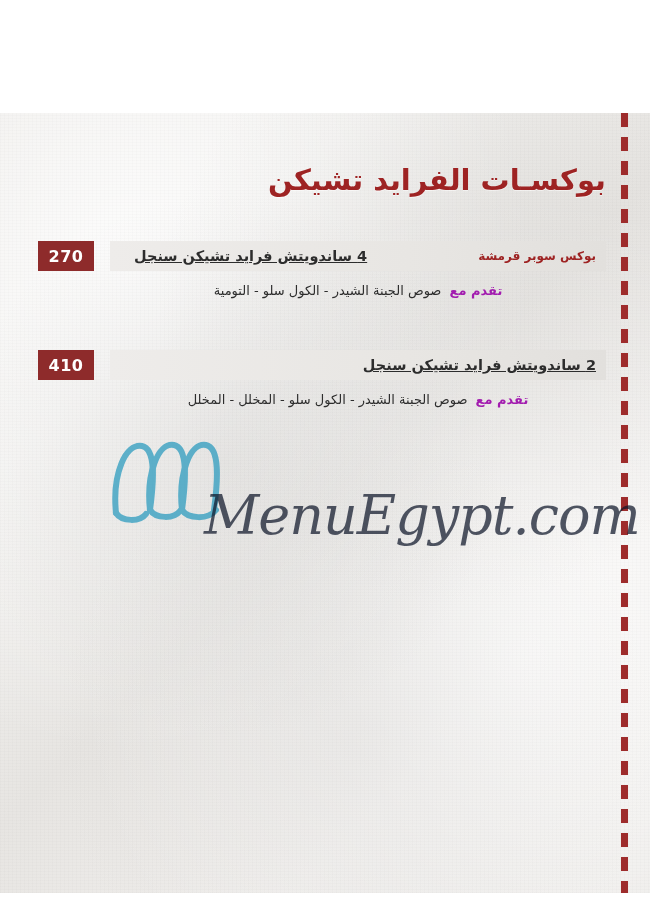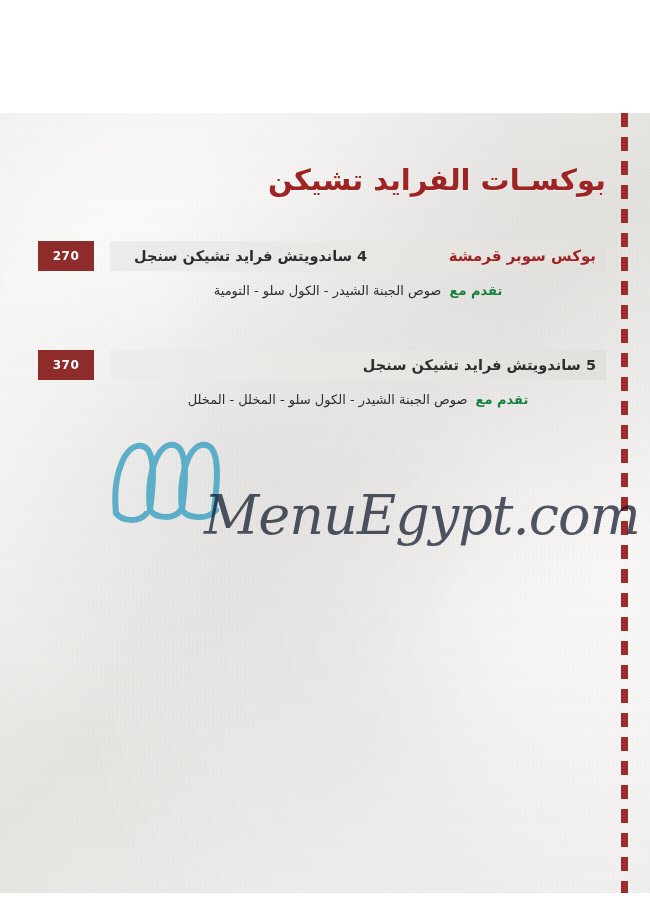--- a/index.html
+++ b/index.html
@@ -100,7 +100,7 @@
     height: 30px;
     background: #8e2b2b;
     color: #ffffff;
-    font-size: 12px;
+    font-size: 16px;
     font-weight: bold;
     display: flex;
     align-items: center;

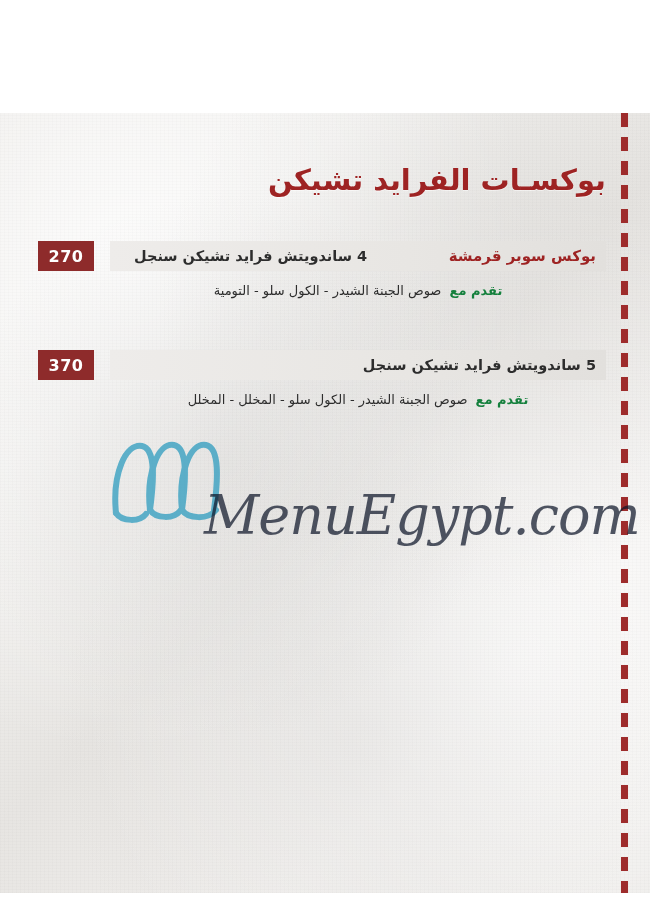--- a/index.html
+++ b/index.html
@@ -133,6 +133,7 @@
     font-weight: bold;
     white-space: nowrap;
     padding-left: 14px;
+    text-decoration: underline;
   }
 
   .served-row {

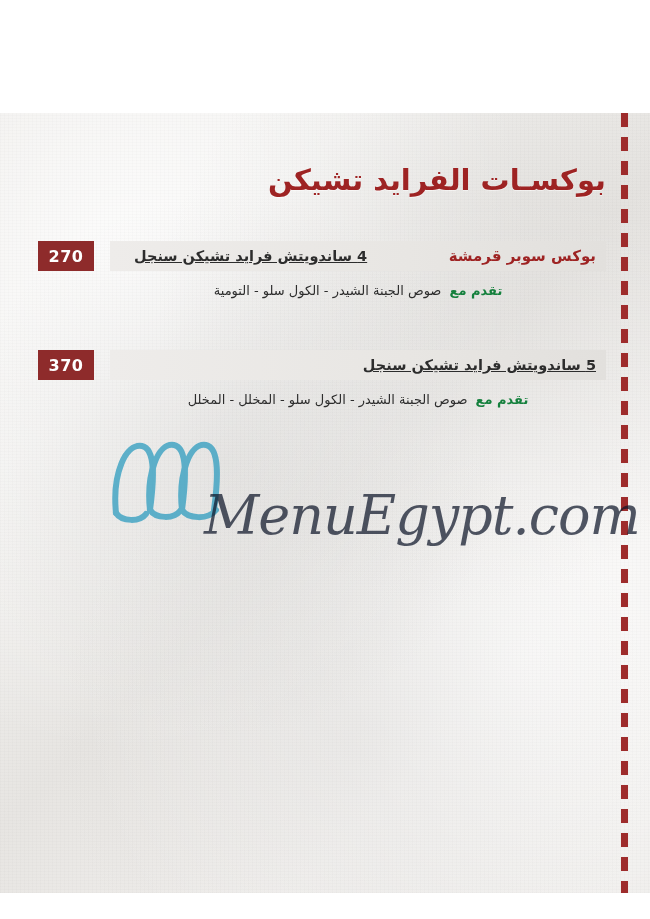--- a/index.html
+++ b/index.html
@@ -123,7 +123,7 @@
   }
   .name-ar {
     color: #9e2323;
-    font-size: 15px;
+    font-size: 12px;
     font-weight: bold;
     white-space: nowrap;
   }

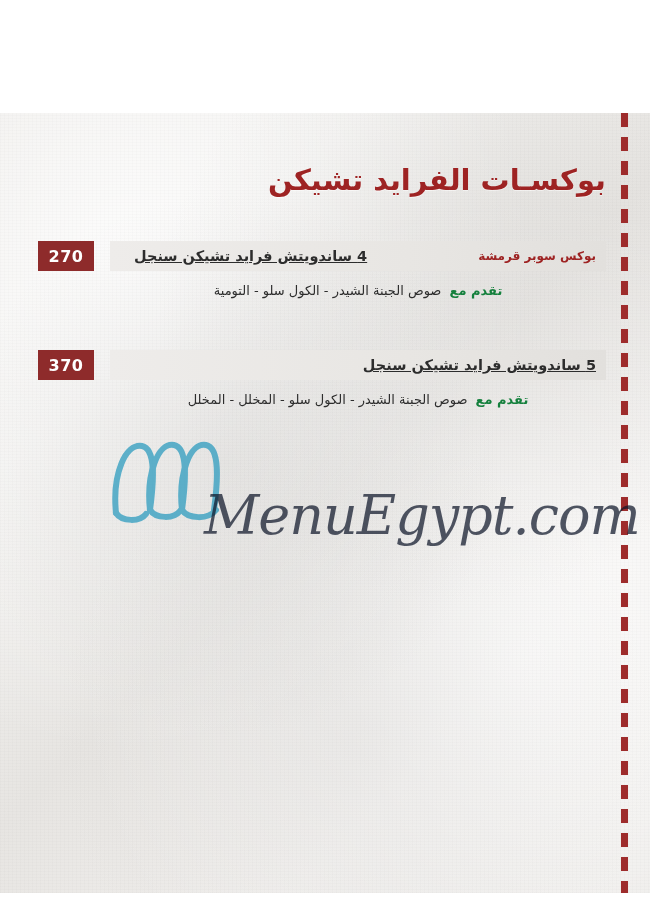--- a/index.html
+++ b/index.html
@@ -147,7 +147,7 @@
     white-space: nowrap;
   }
   .served-label {
-    color: #15803d;
+    color: #a21caf;
     font-weight: bold;
     margin-left: 4px;
   }

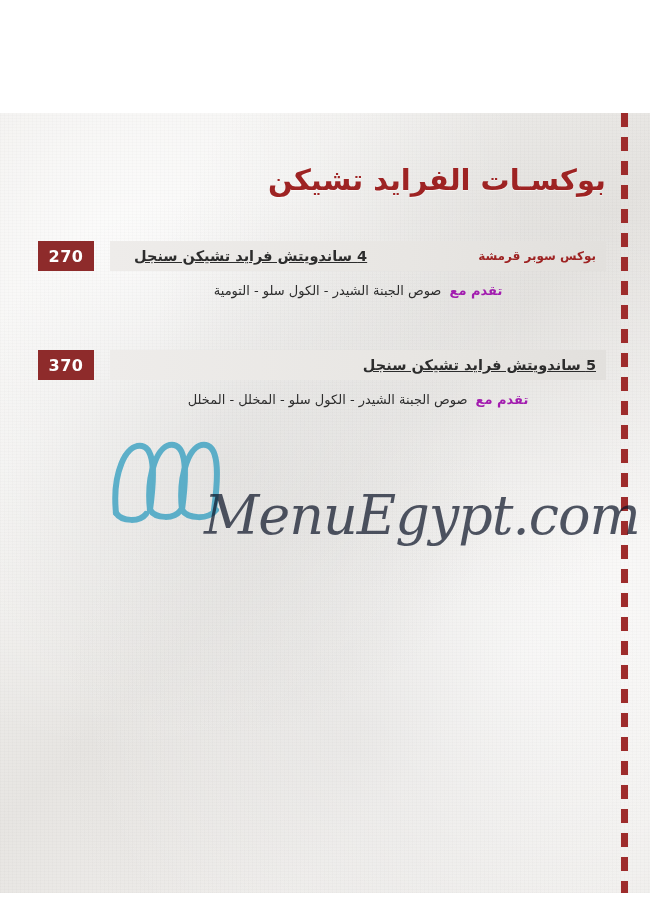--- a/index.html
+++ b/index.html
@@ -209,7 +209,7 @@
 
   <div class="item" style="top: 350px;">
     <div class="item-main">
-      <div class="price-badge">370</div>
+      <div class="price-badge">410</div>
       <div class="name-bar">
         <span class="name-desc">5  ساندويتش فرايد تشيكن سنجل</span>
       </div>

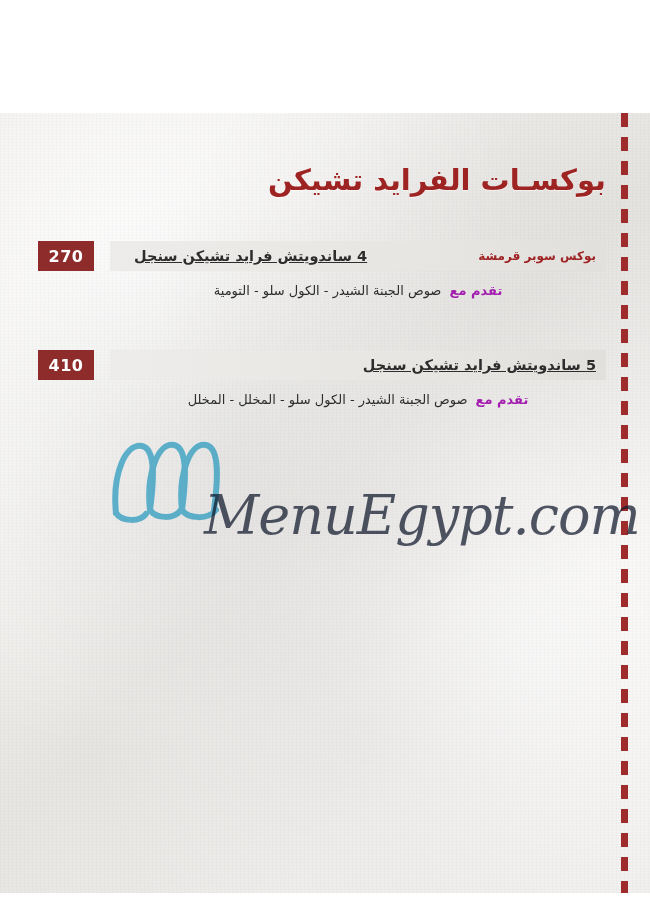--- a/index.html
+++ b/index.html
@@ -211,7 +211,7 @@
     <div class="item-main">
       <div class="price-badge">410</div>
       <div class="name-bar">
-        <span class="name-desc">5  ساندويتش فرايد تشيكن سنجل</span>
+        <span class="name-desc">2  ساندويتش فرايد تشيكن سنجل</span>
       </div>
     </div>
     <div class="served-row" style="top: 42px;">

